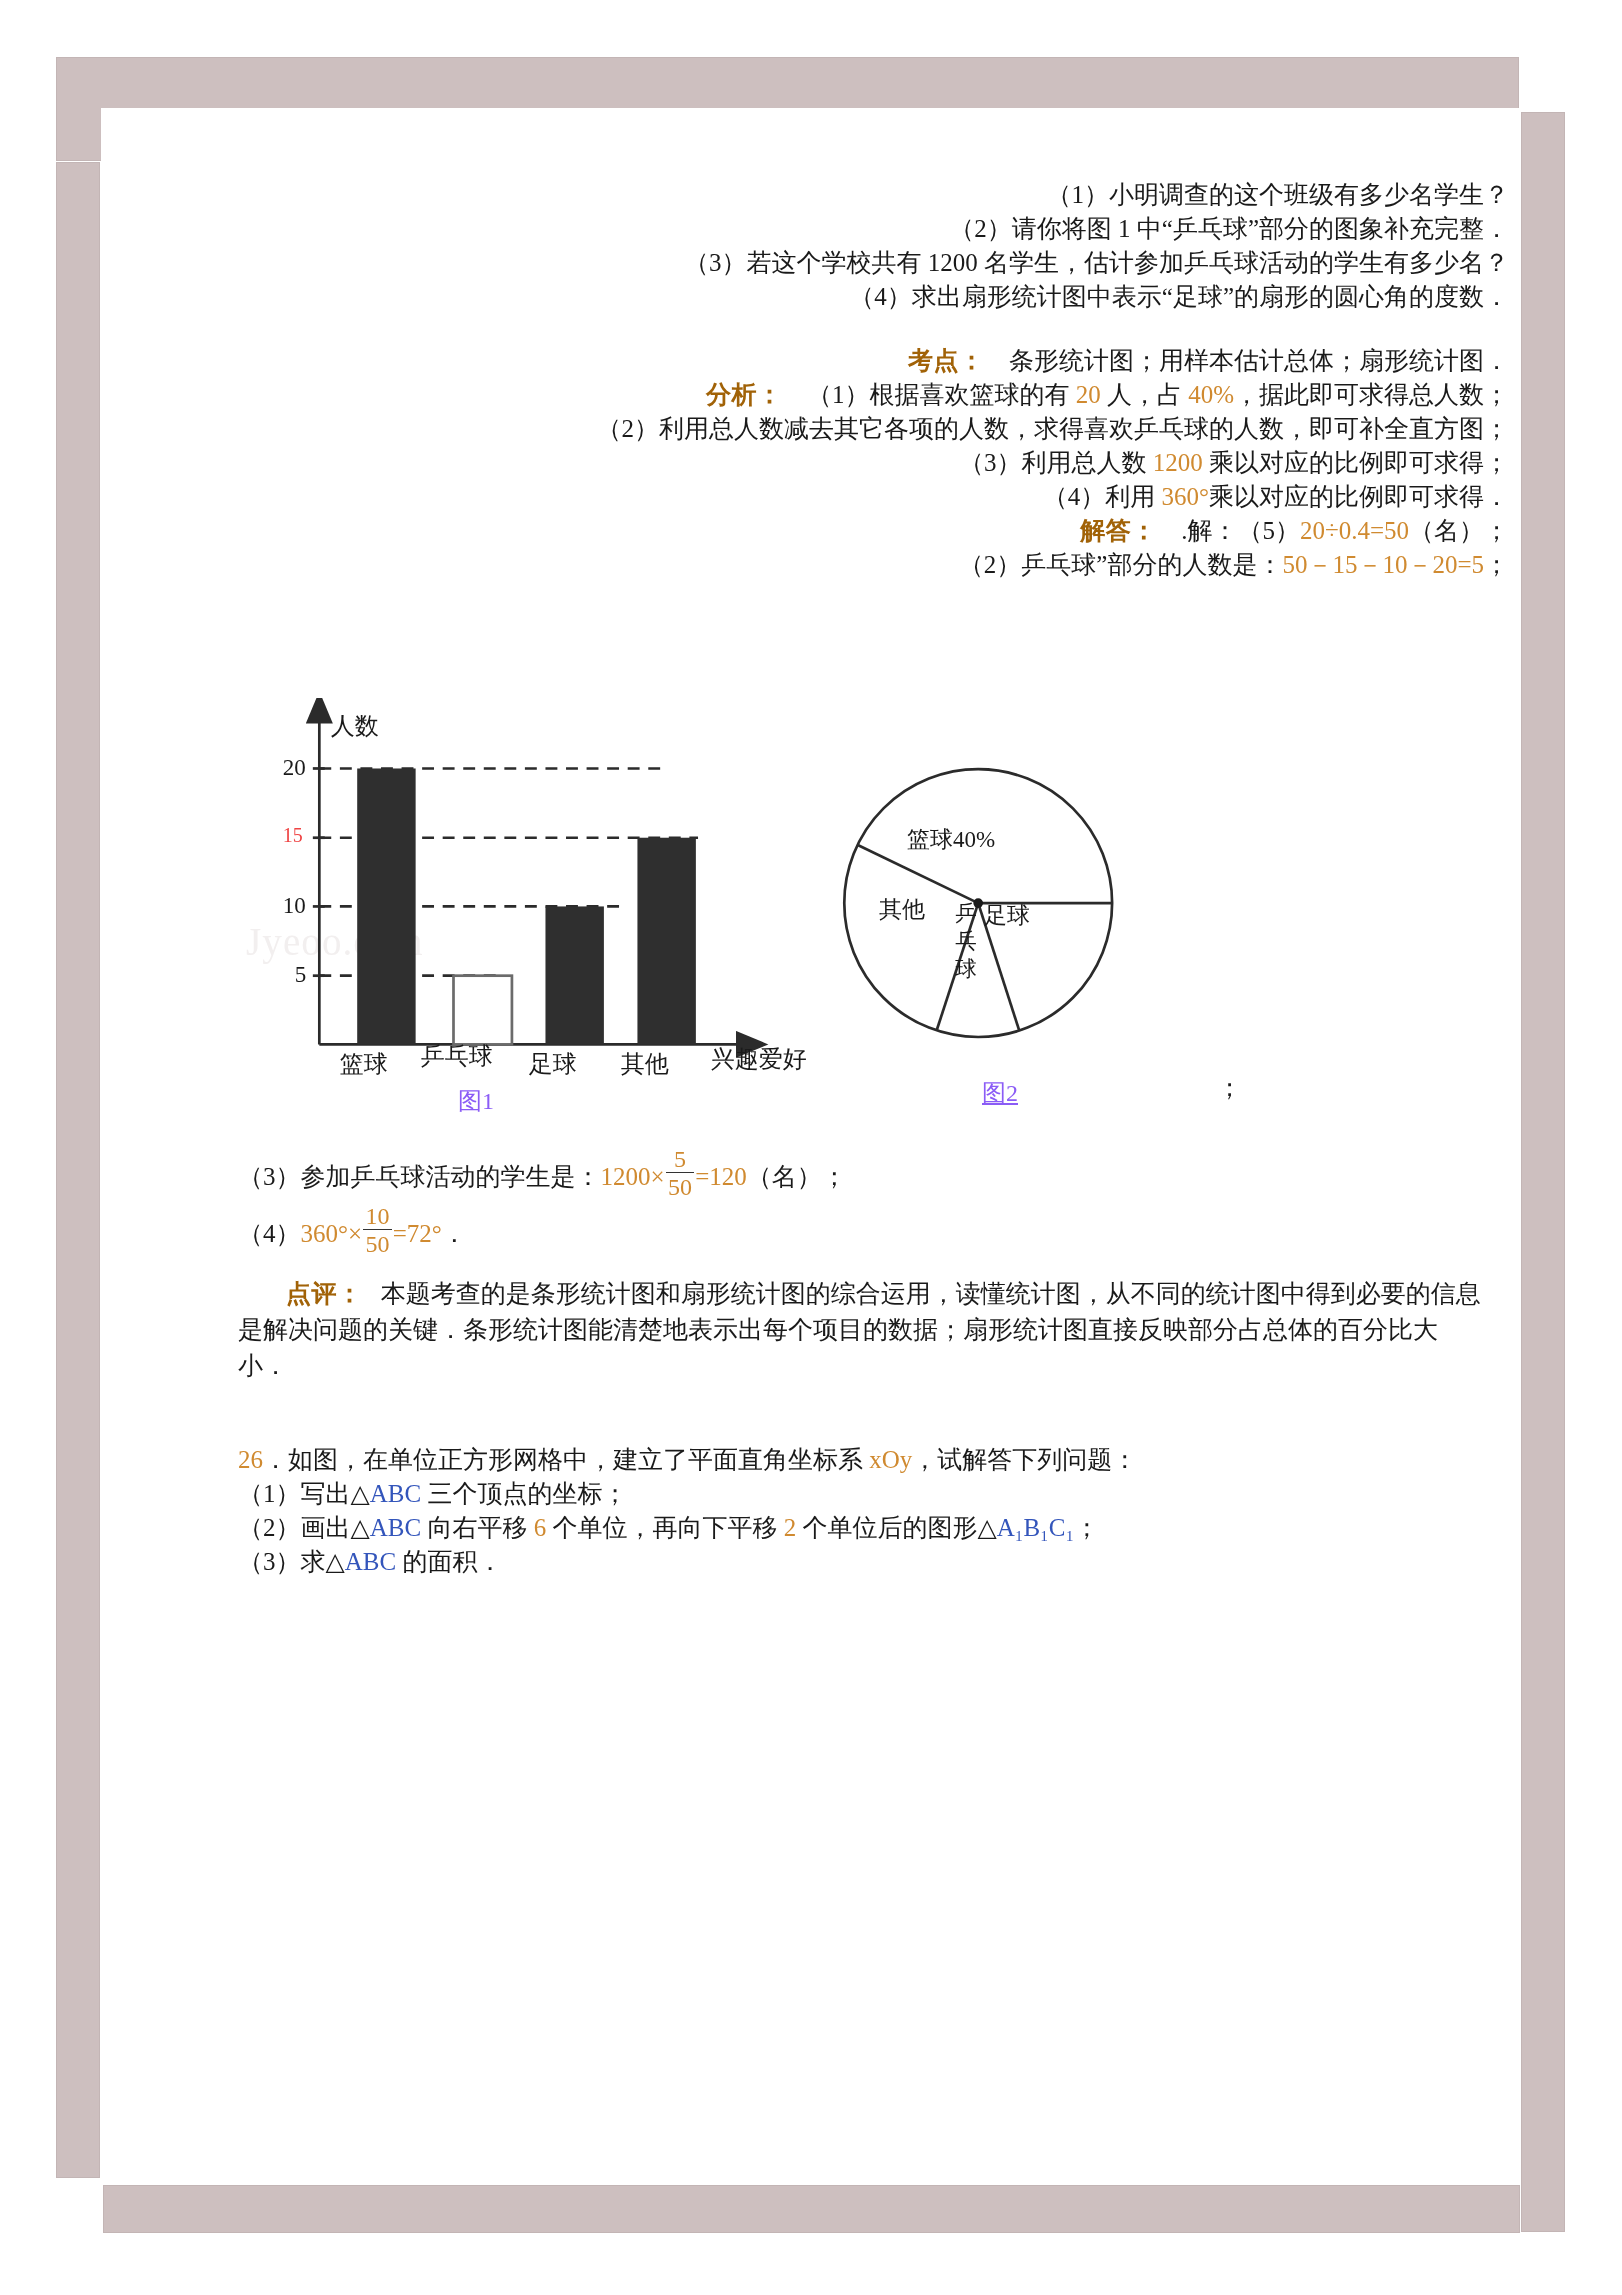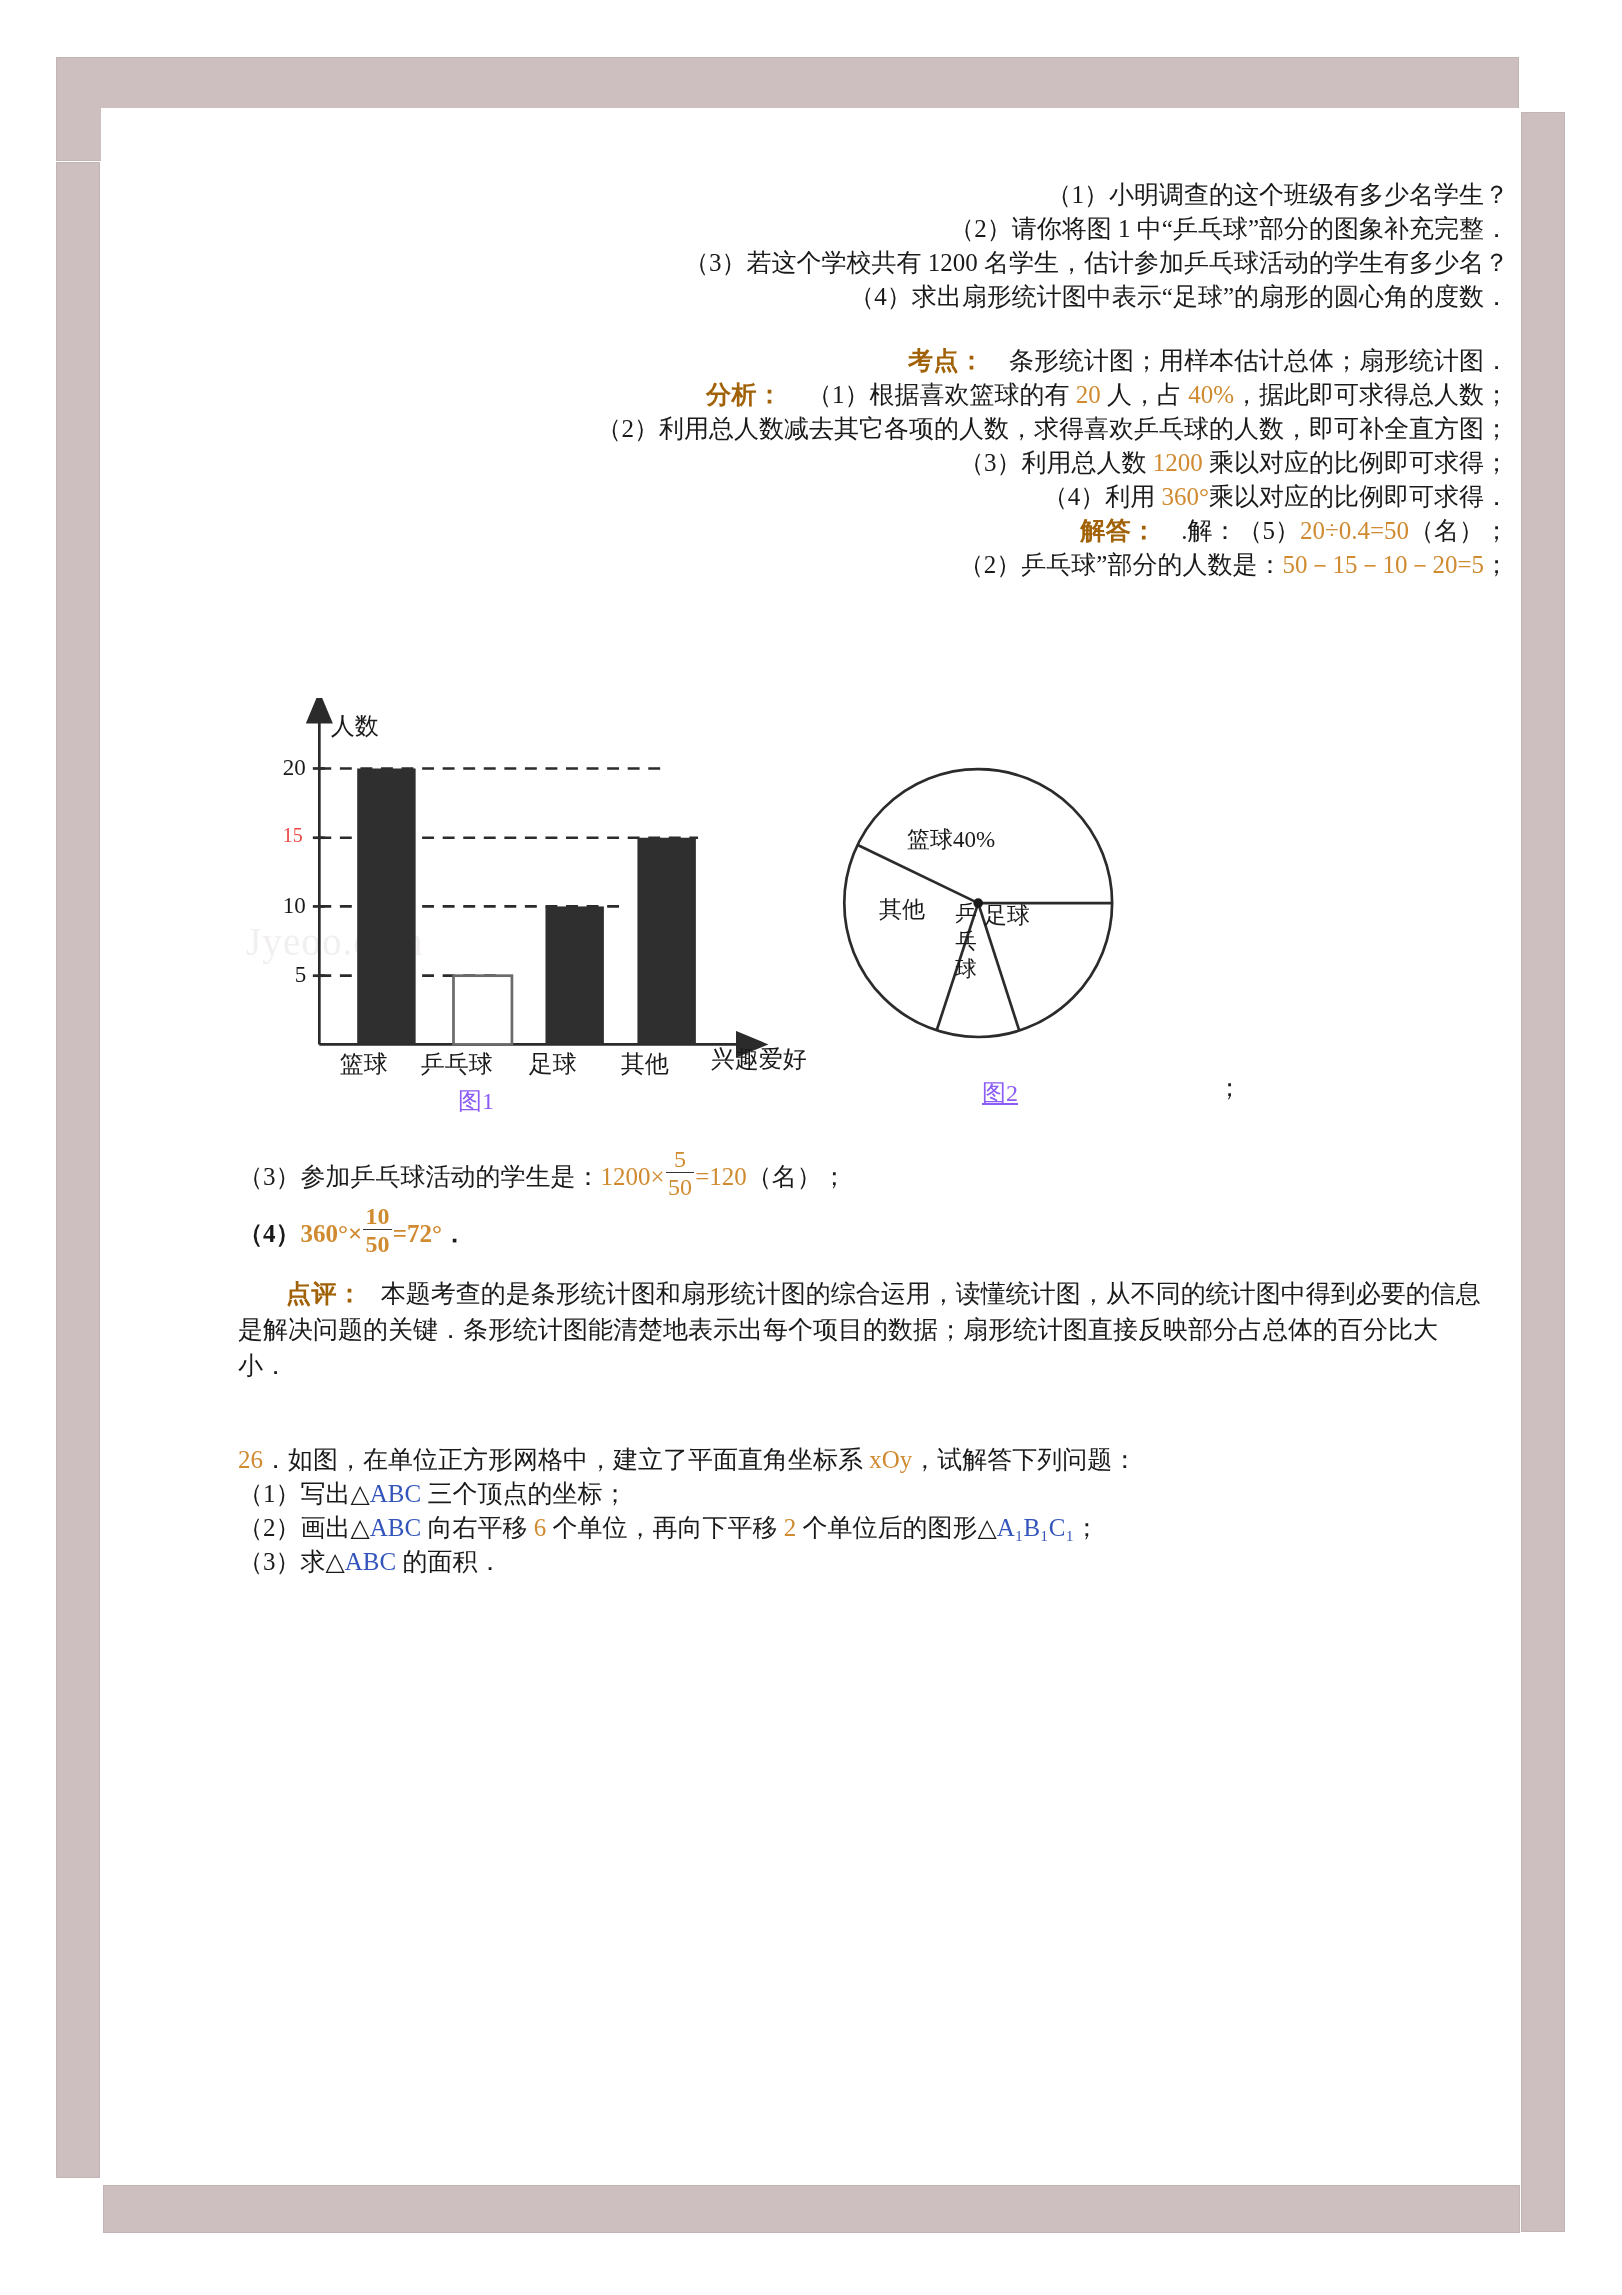--- a/index.html
+++ b/index.html
@@ -161,7 +161,7 @@
     <div style="position:absolute;left:462px;top:345px;font-size:24px;color:#1a1a1a;white-space:nowrap;">兴趣爱好</div>
 
     <div style="position:absolute;left:91px;top:350px;font-size:24px;color:#1a1a1a;white-space:nowrap;font-family:Liberation Mono, monospace;">篮球</div>
-    <div style="position:absolute;left:172px;top:350px;font-size:24px;color:#1a1a1a;white-space:nowrap;">乒乓球</div>
+    <div style="position:absolute;left:172px;top:342px;font-size:24px;color:#1a1a1a;white-space:nowrap;">乒乓球</div>
     <div style="position:absolute;left:280px;top:350px;font-size:24px;color:#1a1a1a;white-space:nowrap;">足球</div>
     <div style="position:absolute;left:372px;top:350px;font-size:24px;color:#1a1a1a;white-space:nowrap;">其他</div>
   </div>

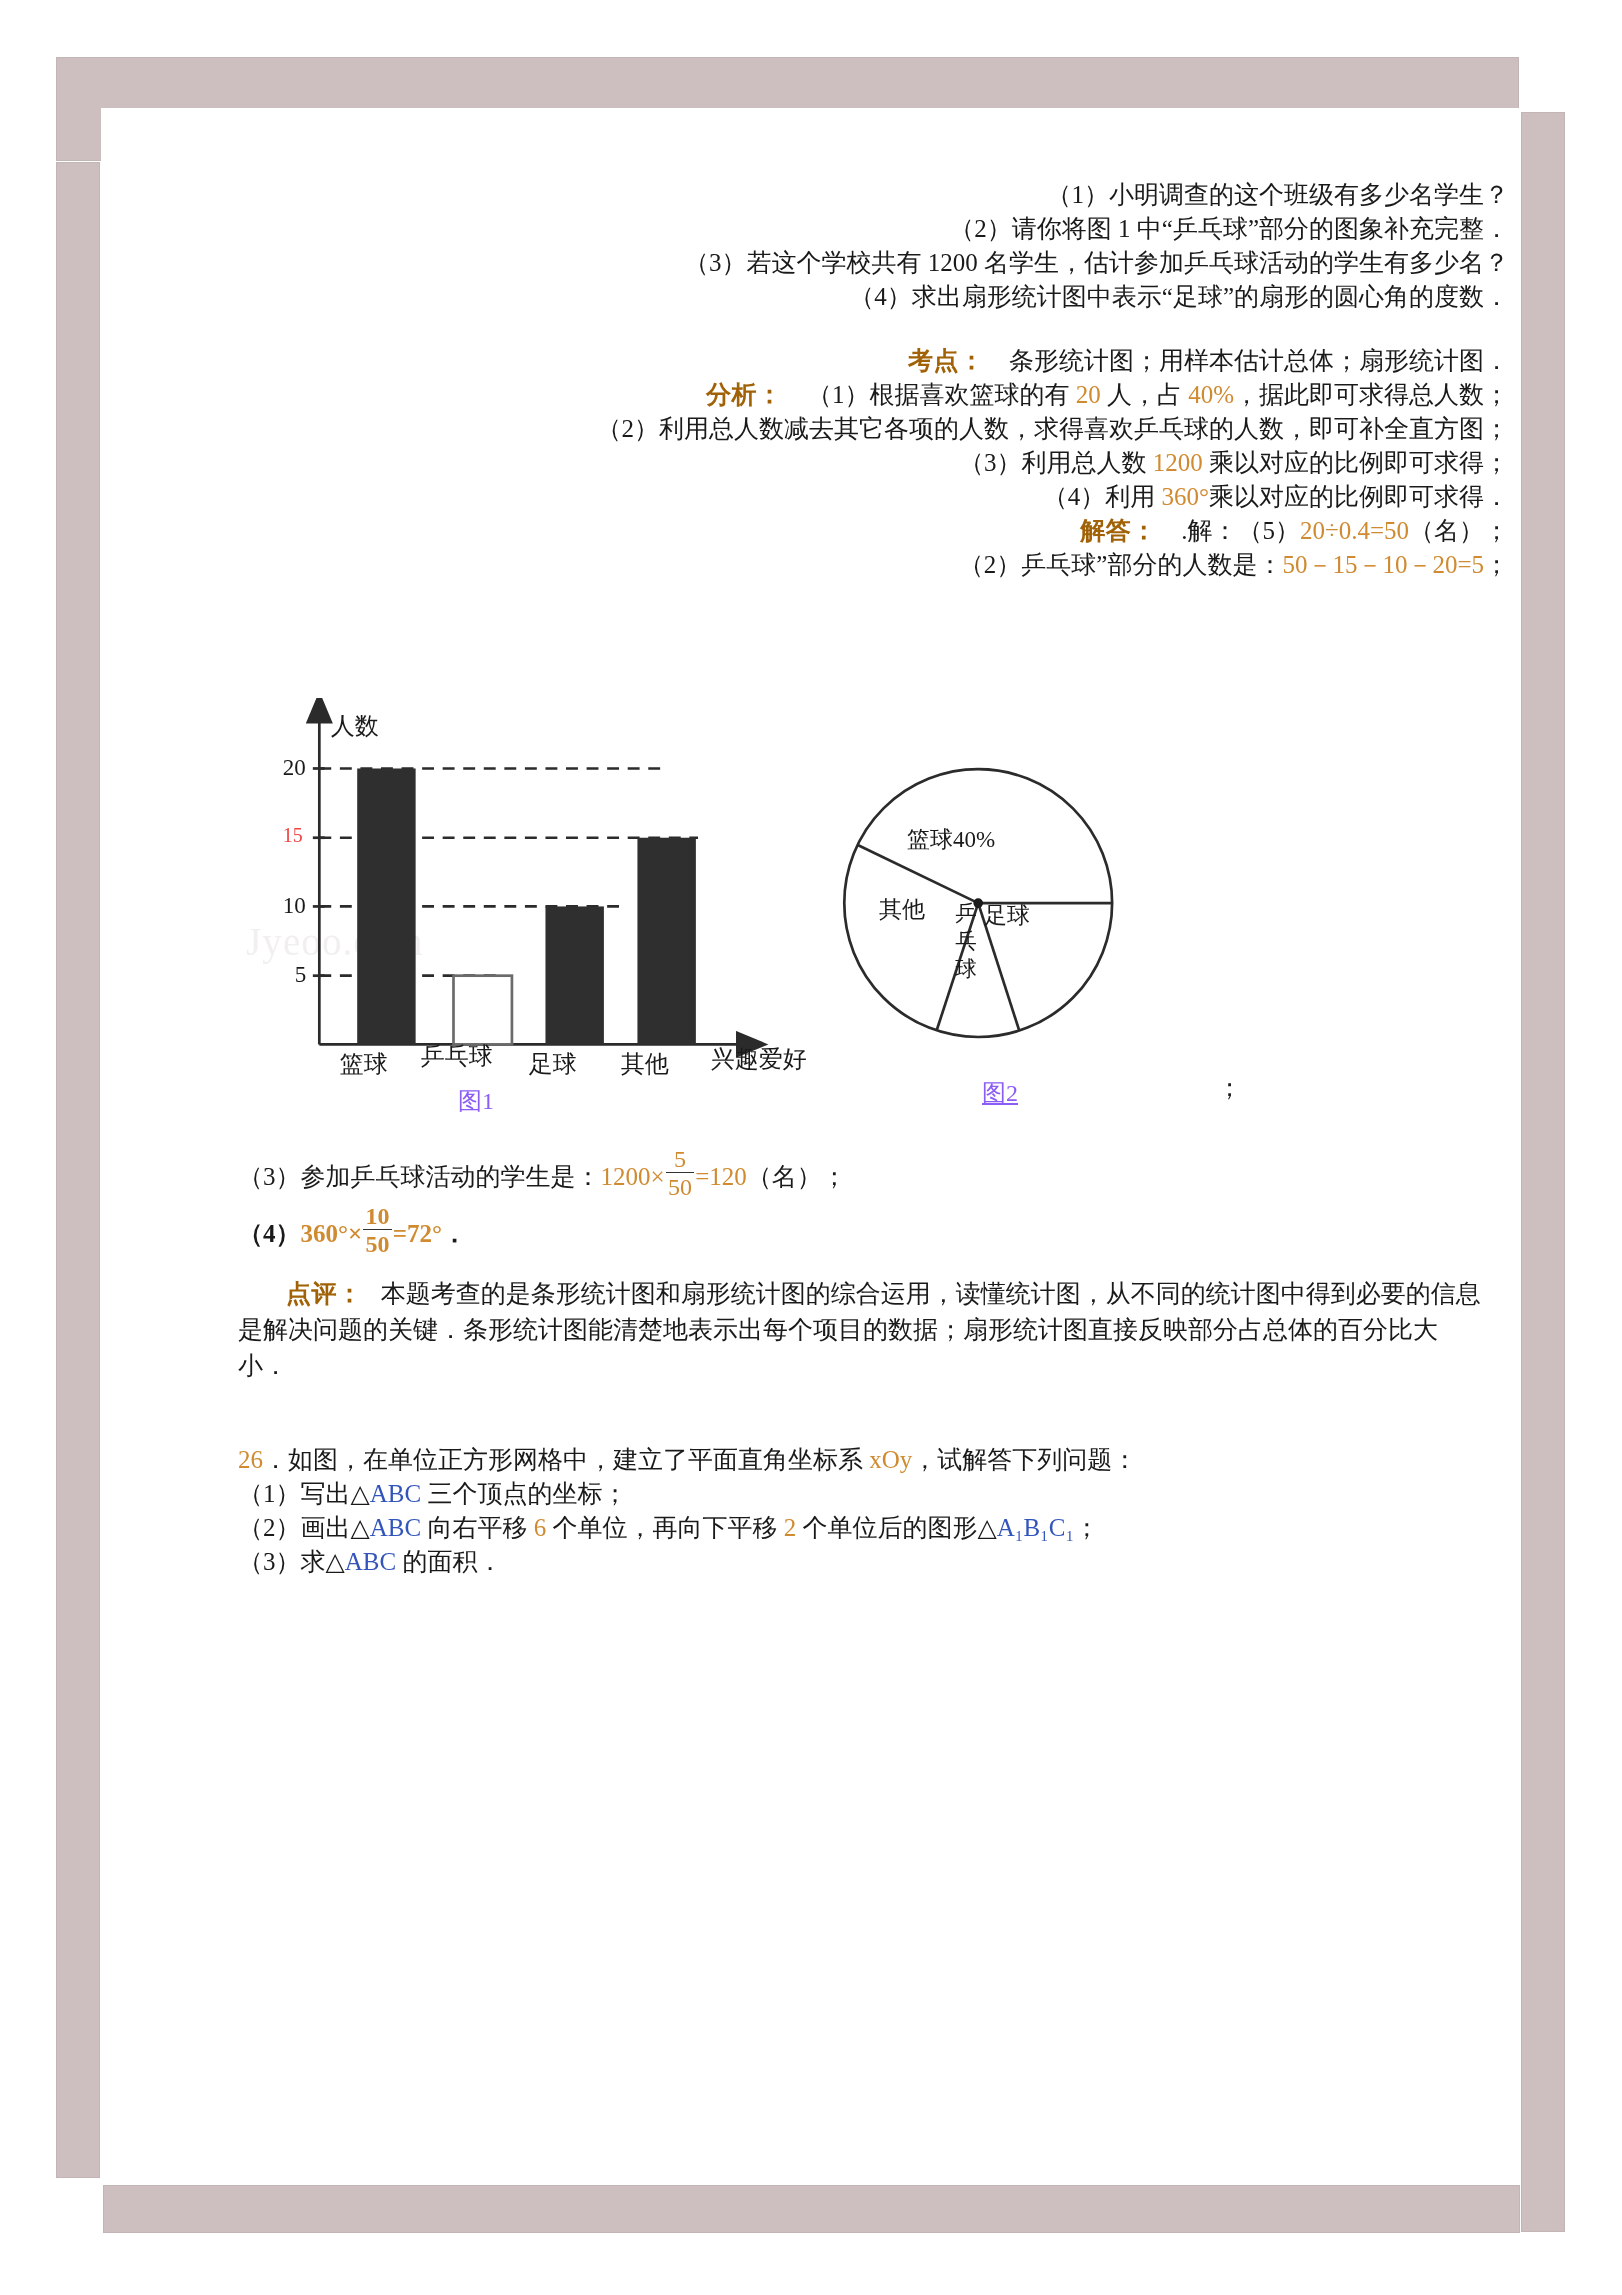--- a/index.html
+++ b/index.html
@@ -200,7 +200,7 @@
     <span>（3）参加乒乓球活动的学生是：</span><span class="num en">1200</span><span class="num en">×</span><span class="frac num en"><span class="top">5</span><span class="bot">50</span></span><span class="num en">=120</span><span>（名）；</span>
   </div>
 
-  <div class="line" style="line-height:54px;font-weight:bold;">
+  <div class="line" style="line-height:54px;">
     <span>（4）</span><span class="num en">360°</span><span class="num en">×</span><span class="frac num en"><span class="top">10</span><span class="bot">50</span></span><span class="num en">=72°</span><span>．</span>
   </div>
 

